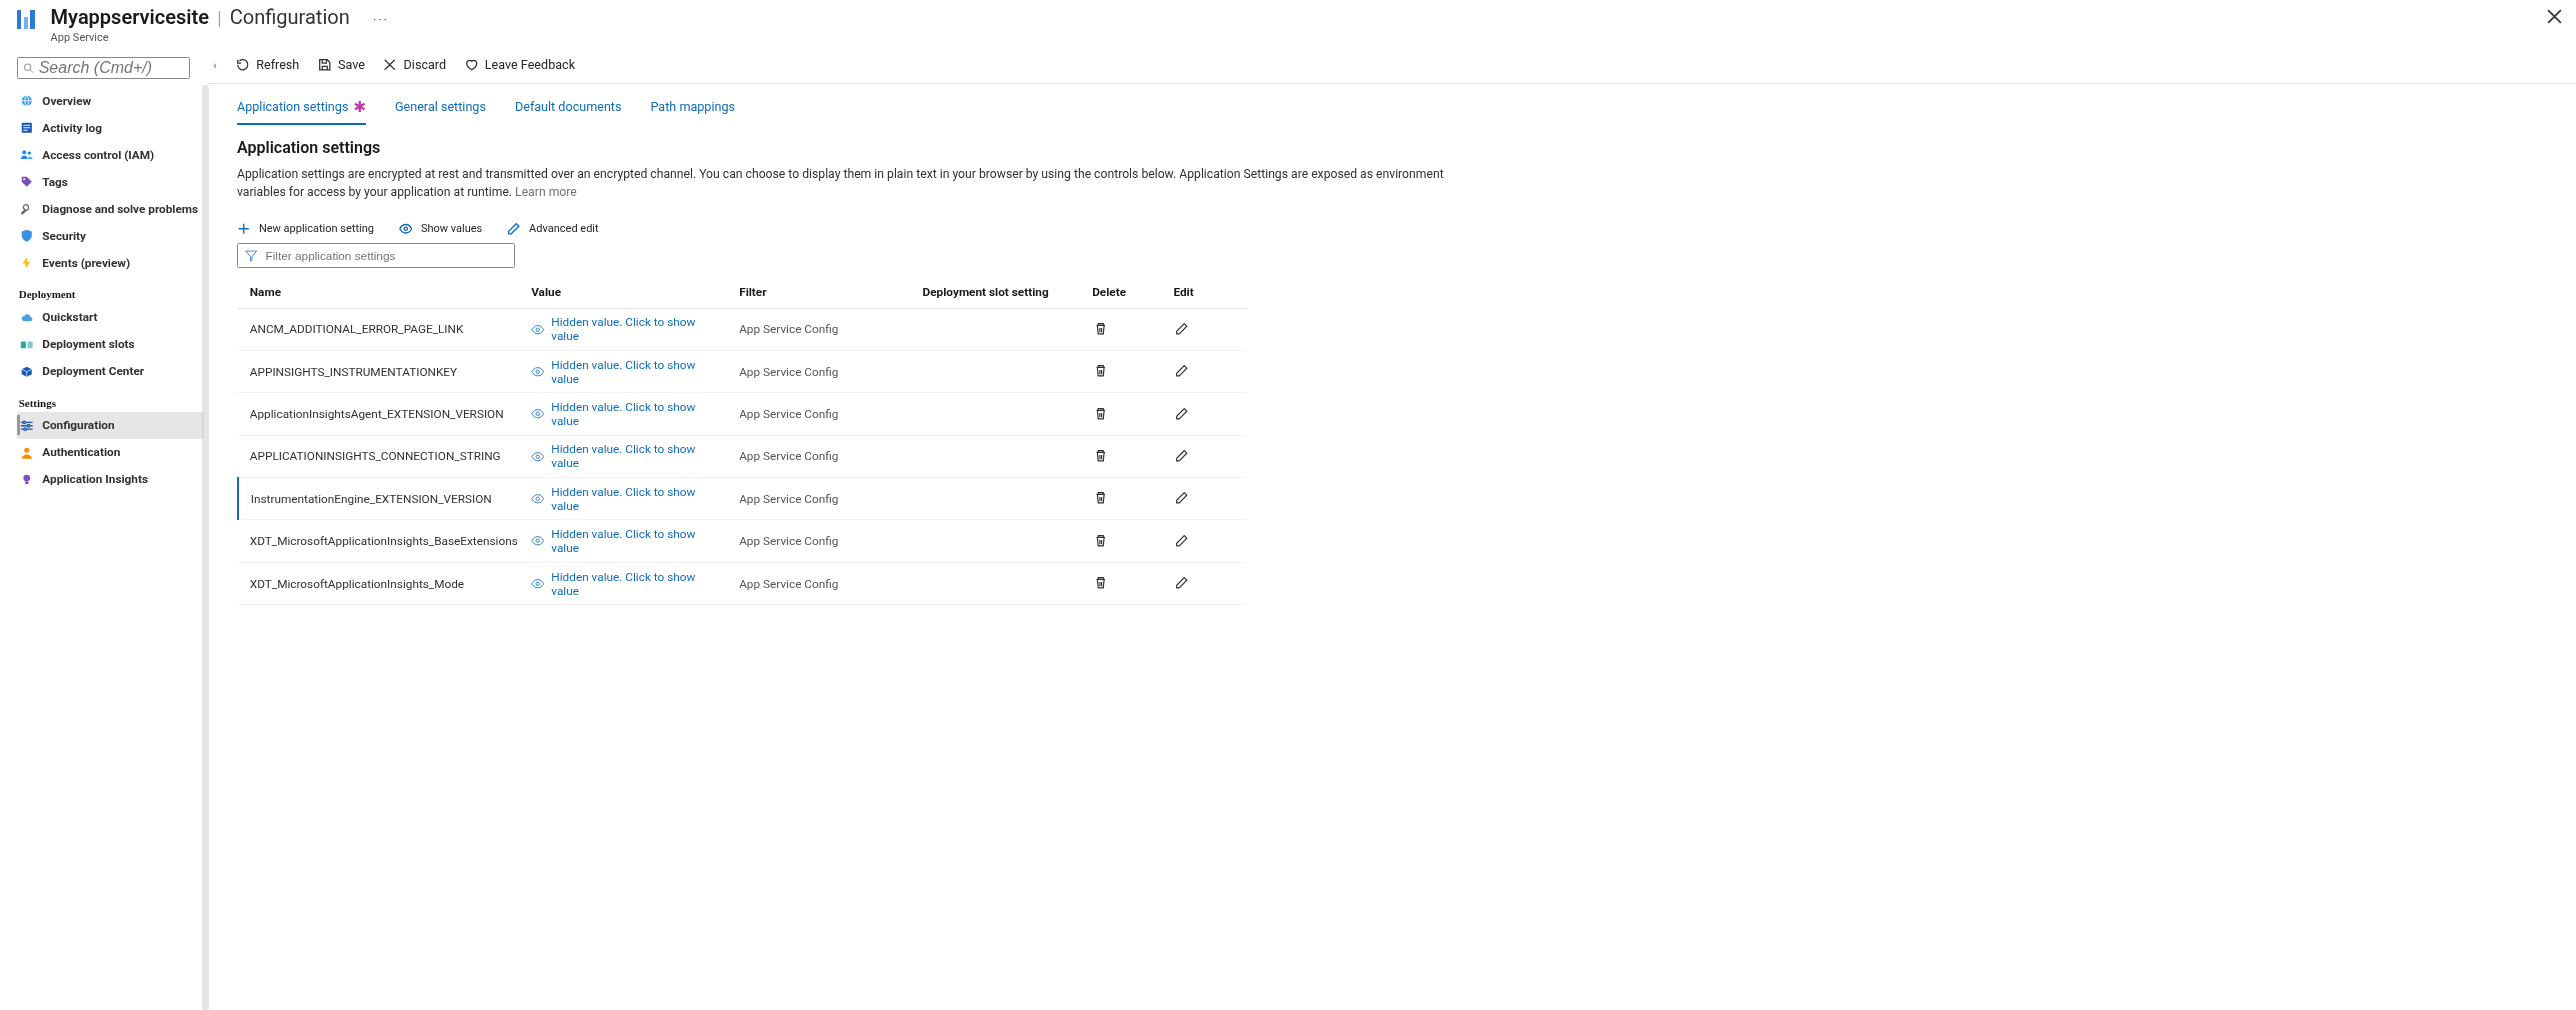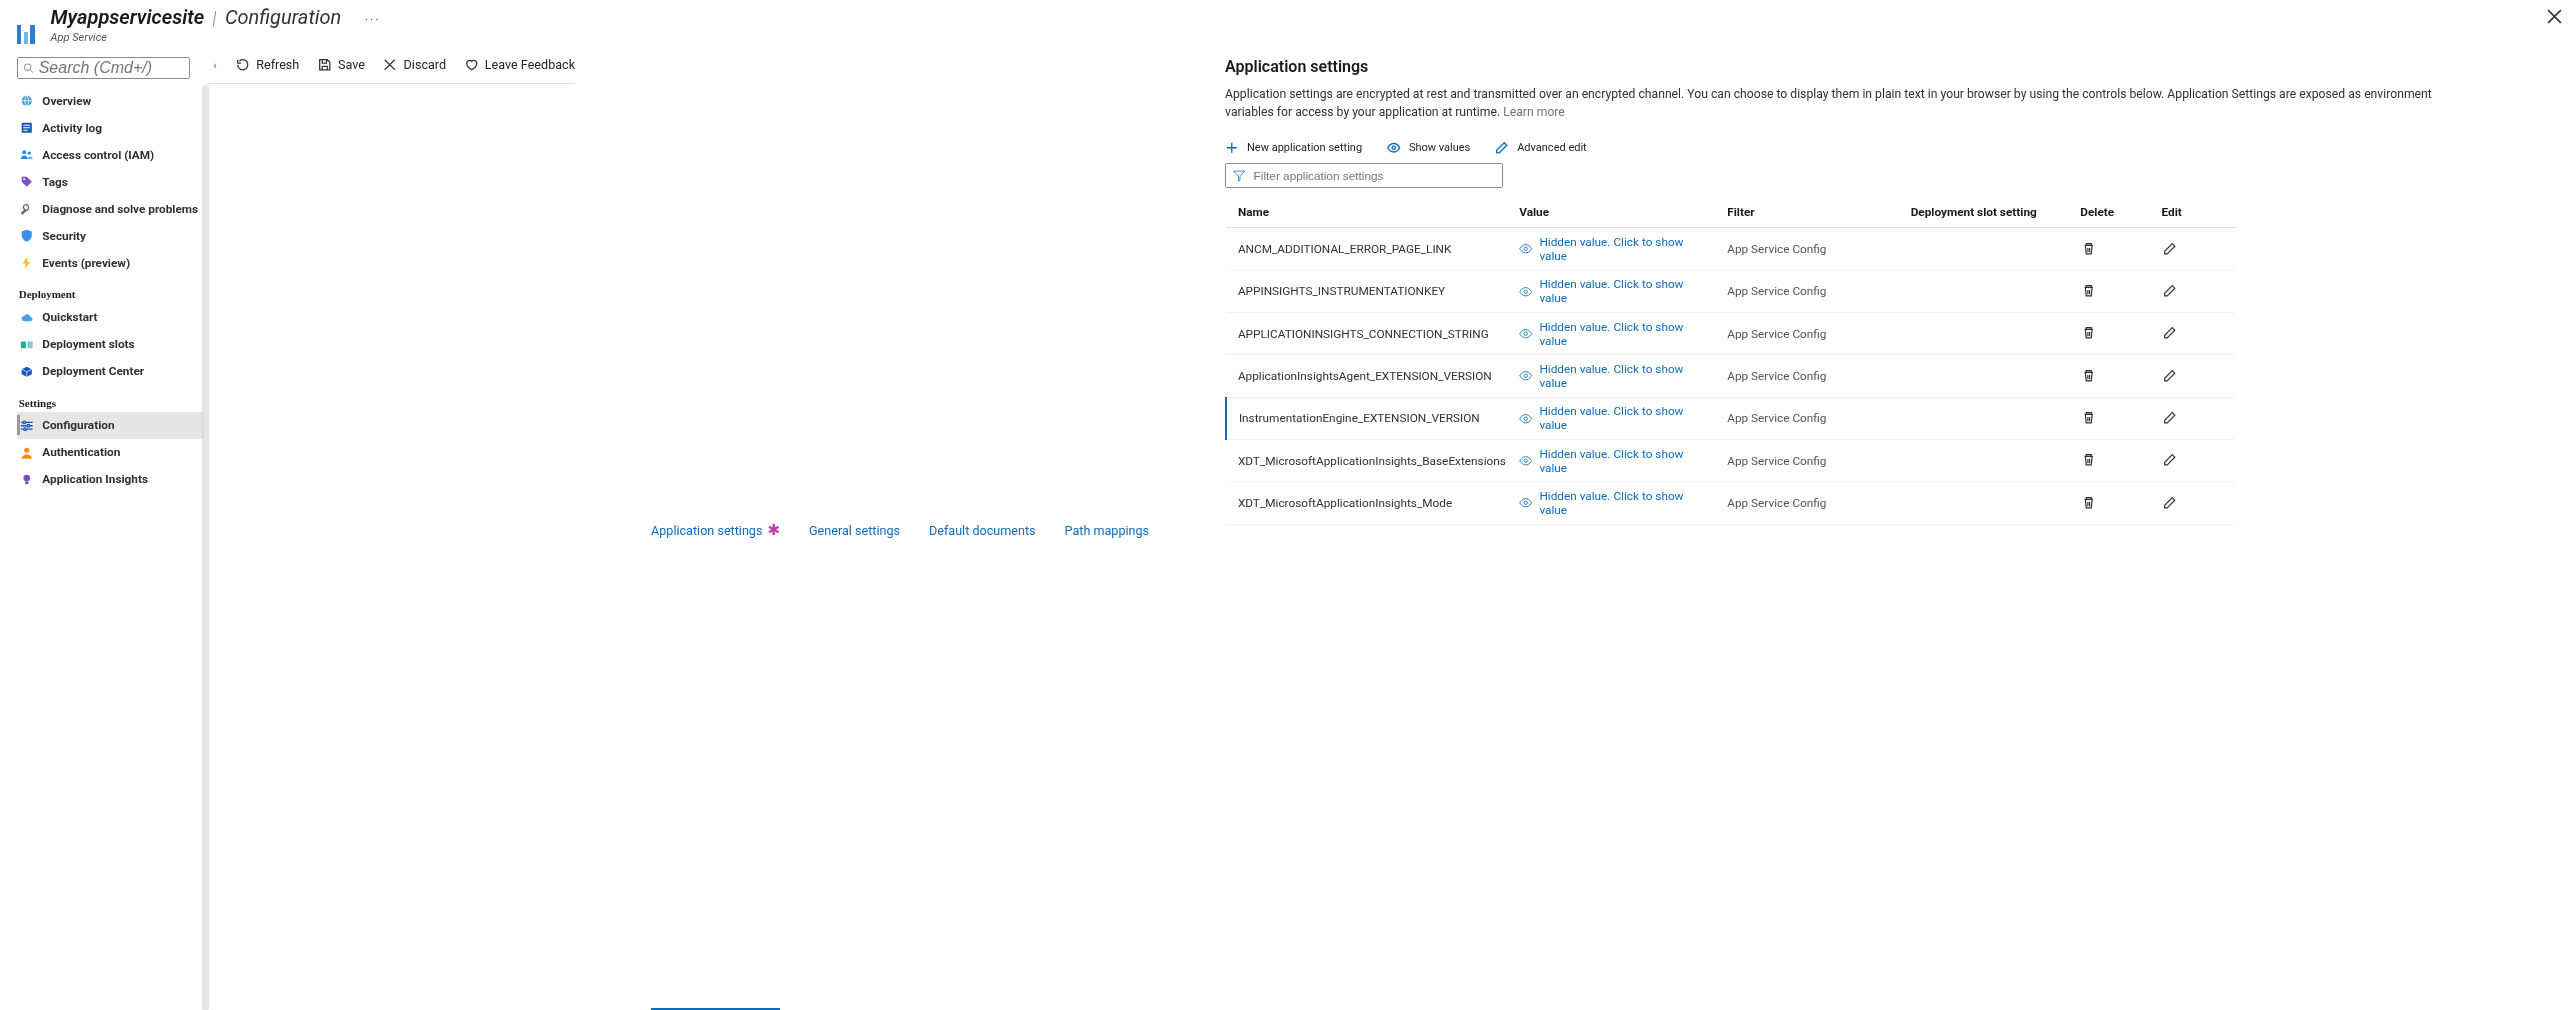--- a/index.html
+++ b/index.html
@@ -16,10 +16,9 @@
   
   .header {
     display: flex;
-    align-items: flex-end;
+    align-items: flex-start;
     padding: 5px 17px 1.7px 17px;
     position: relative;
-    font-style: italic;
   }
   .header-icon {
     width: 23.6px; height: 23.6px;

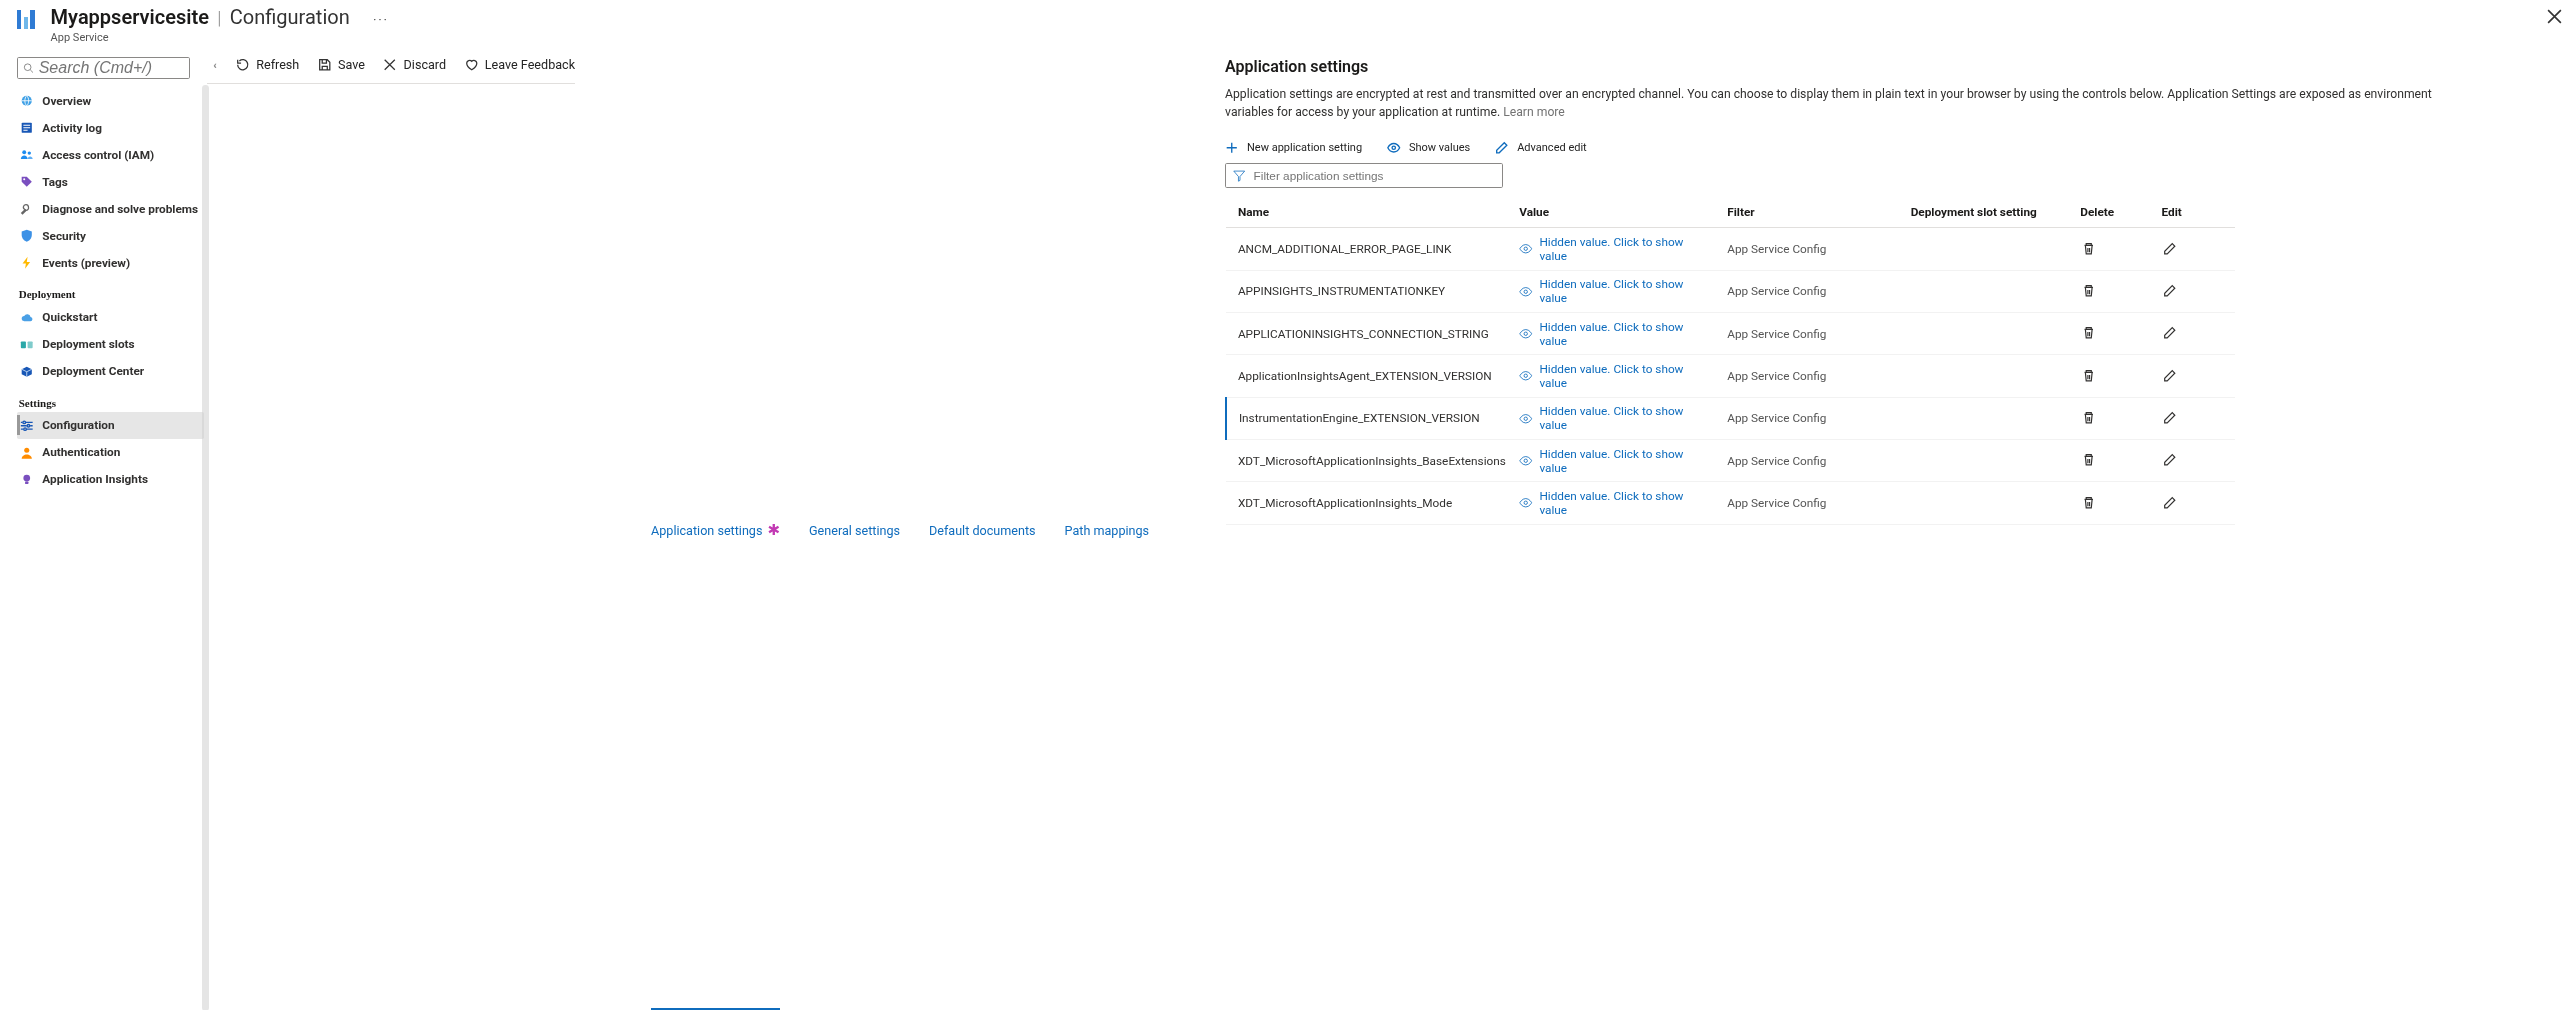--- a/index.html
+++ b/index.html
@@ -132,7 +132,7 @@
   .c-yellow { color:#ffb900; }
 
   
-  .content { flex:1; display:flex; flex-direction:row; min-width:0;gap:46px; }
+  .content { flex:1; display:flex; flex-direction:column; min-width:0; }
 
   .cmdbar {
     display:flex; align-items:center;

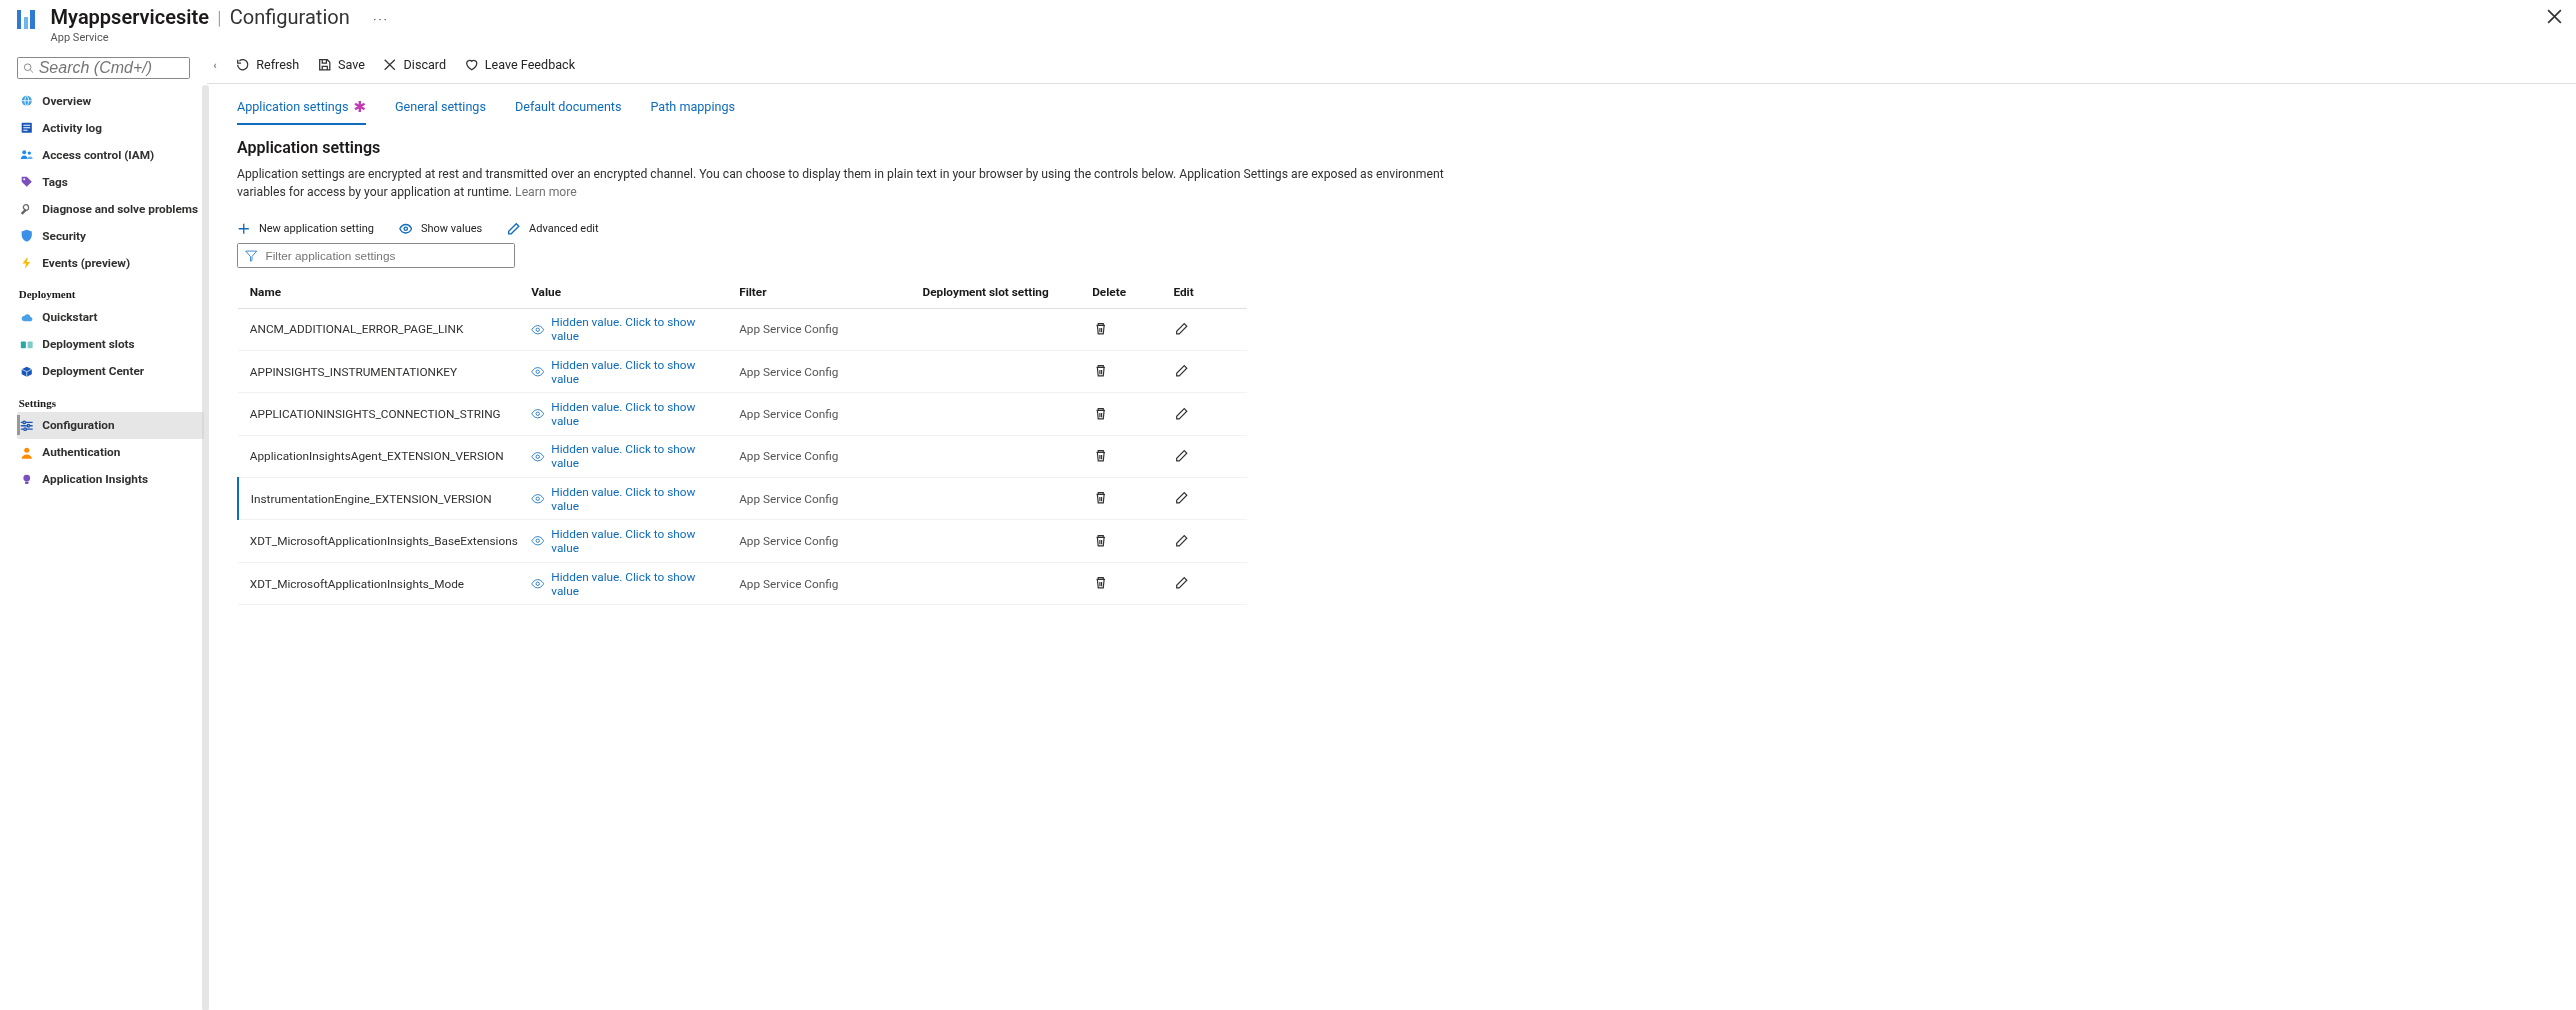--- a/index.html
+++ b/index.html
@@ -546,7 +546,7 @@
                 </span></td>
             </tr>
             <tr class="trow">
-              <td class="col-name">APPLICATIONINSIGHTS_CONNECTION_STRING</td>
+              <td class="col-name">ApplicationInsightsAgent_EXTENSION_VERSION</td>
               <td class="col-value">
                 <span class="hidden-val">
                   <svg viewBox="0 0 16 16">
@@ -570,7 +570,7 @@
                 </span></td>
             </tr>
             <tr class="trow">
-              <td class="col-name">ApplicationInsightsAgent_EXTENSION_VERSION</td>
+              <td class="col-name">APPLICATIONINSIGHTS_CONNECTION_STRING</td>
               <td class="col-value">
                 <span class="hidden-val">
                   <svg viewBox="0 0 16 16">

